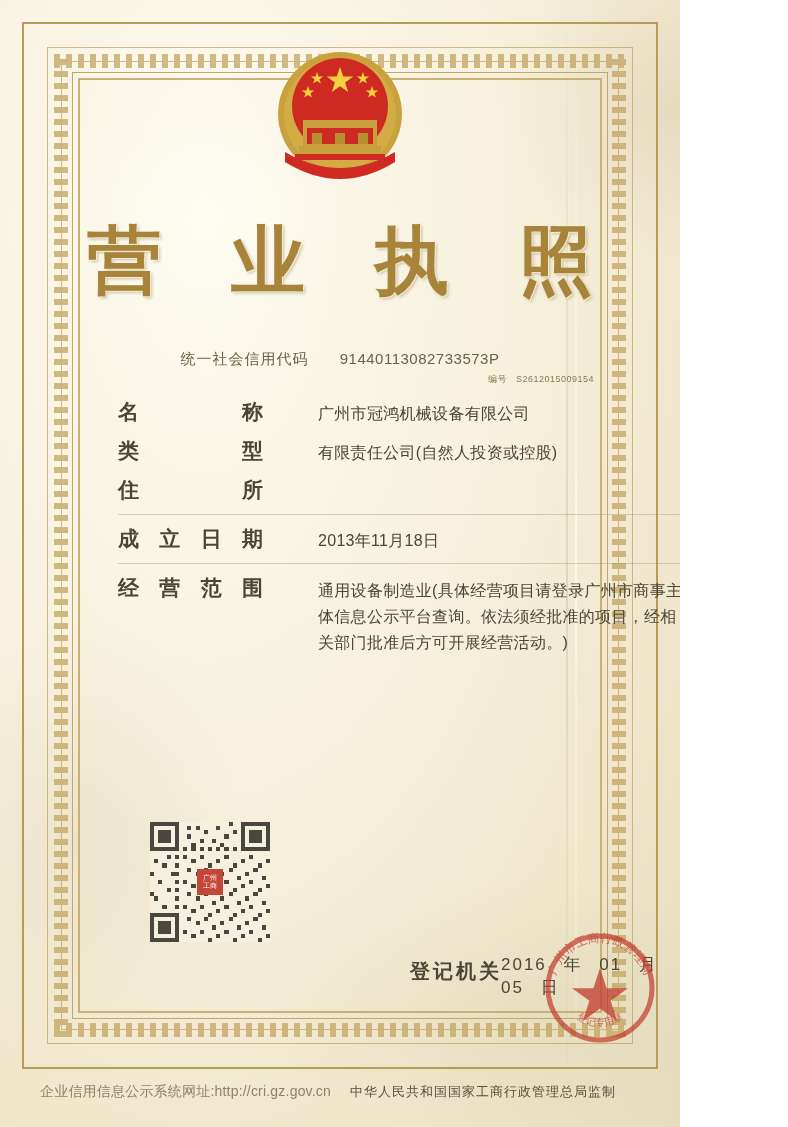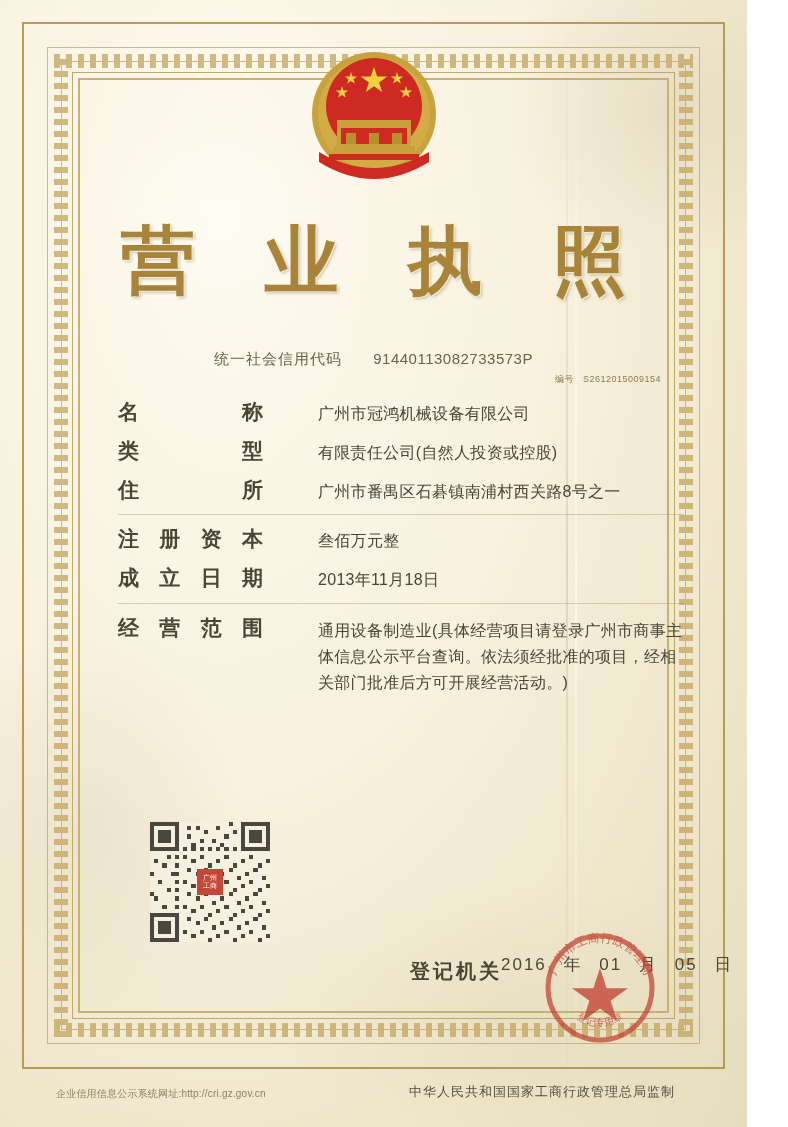--- a/index.html
+++ b/index.html
@@ -12,7 +12,7 @@
   }
   .page {
     position: relative;
-    width: 747px;
+    width: 680px;
     height: 1127px;
     overflow: hidden;
     background:

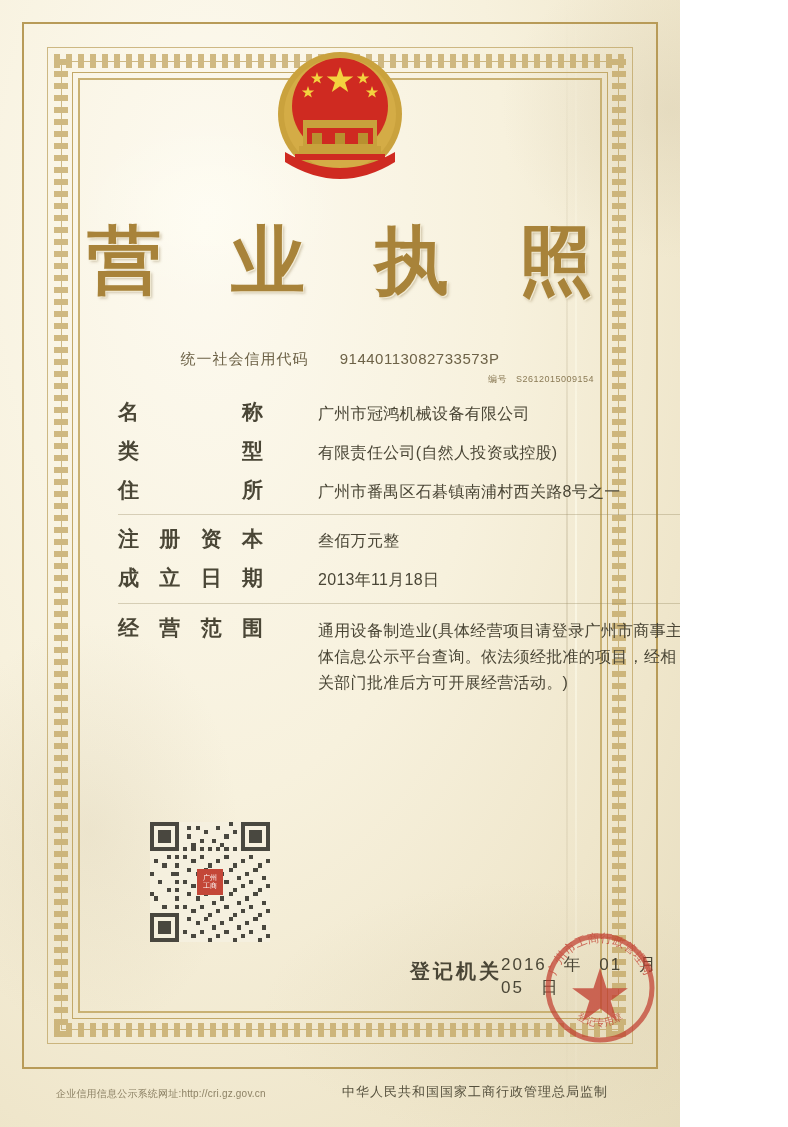--- a/index.html
+++ b/index.html
@@ -320,7 +320,6 @@
     </div>
     <div class="row">
       <div class="label">住所</div>
-      <div class="value">广州市番禺区石碁镇南浦村西关路8号之一</div>
     </div>
 
     <div class="sep"></div>

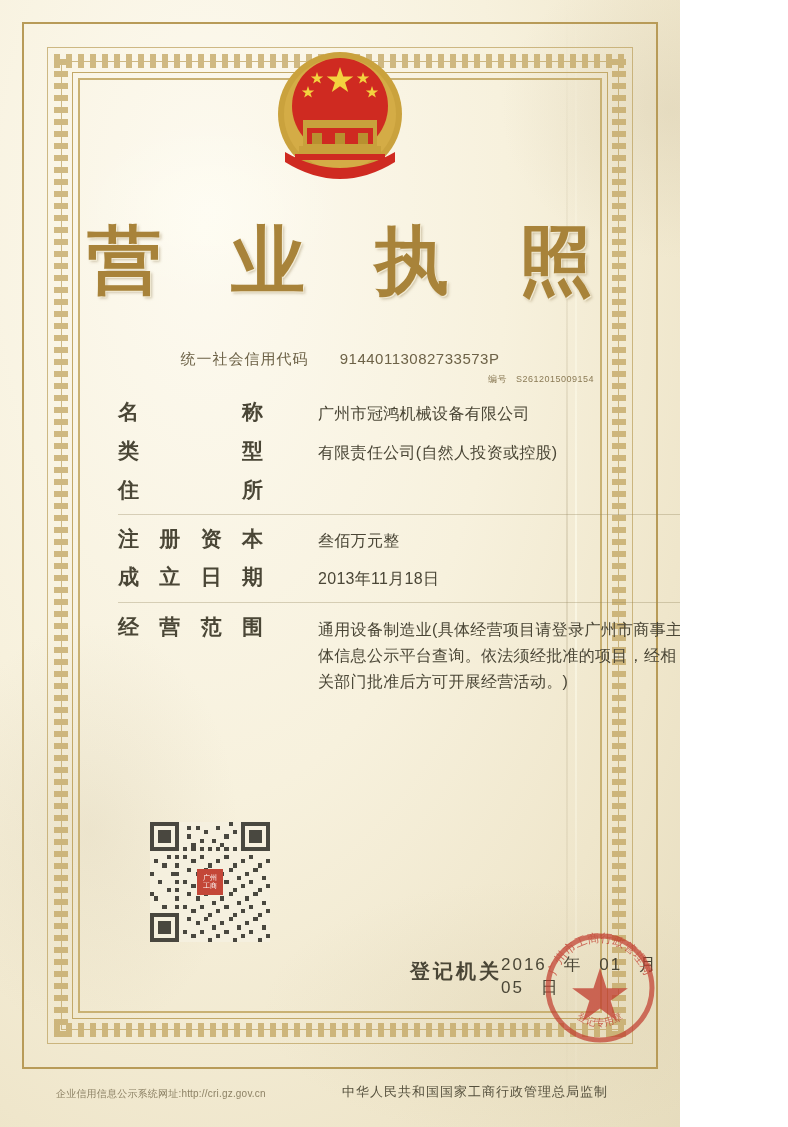--- a/index.html
+++ b/index.html
@@ -324,10 +324,6 @@
 
     <div class="sep"></div>
 
-    <div class="row">
-      <div class="label">注册资本</div>
-      <div class="value">叁佰万元整</div>
-    </div>
     <div class="row">
       <div class="label">成立日期</div>
       <div class="value">2013年11月18日</div>

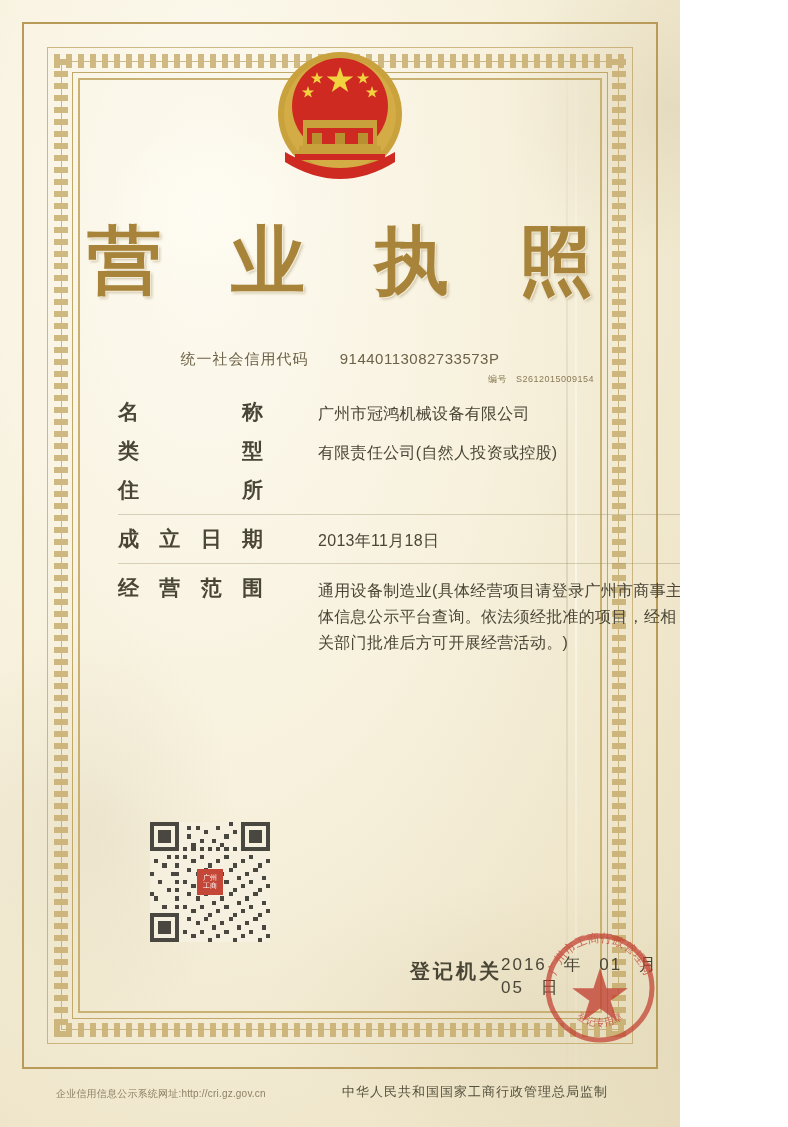--- a/index.html
+++ b/index.html
@@ -238,9 +238,9 @@
   
   .footer-left {
     position: absolute;
-    left: 56px;
+    left: 40px;
     bottom: 26px;
-    font-size: 10px;
+    font-size: 14px;
     color: #8d8265;
     letter-spacing: 0.2px;
   }

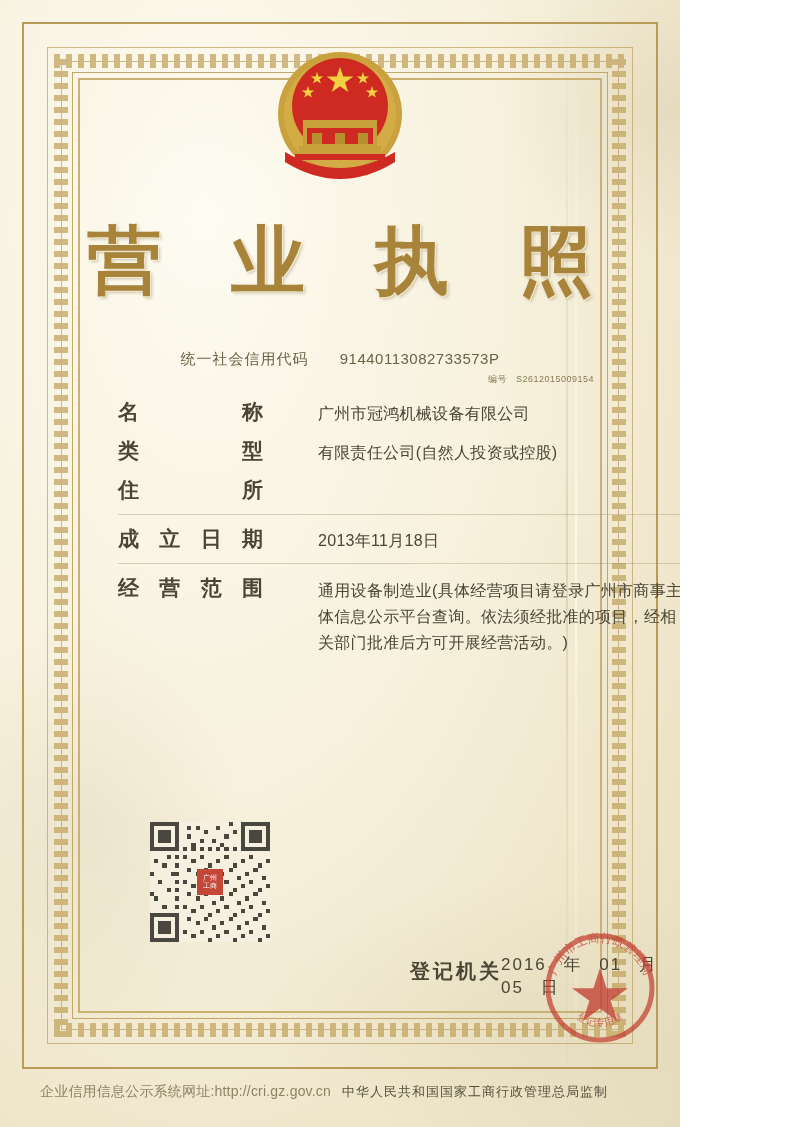--- a/index.html
+++ b/index.html
@@ -246,7 +246,7 @@
   }
   .footer-right {
     position: absolute;
-    right: 72px;
+    right: 64px;
     bottom: 26px;
     font-size: 13px;
     color: #55503d;

